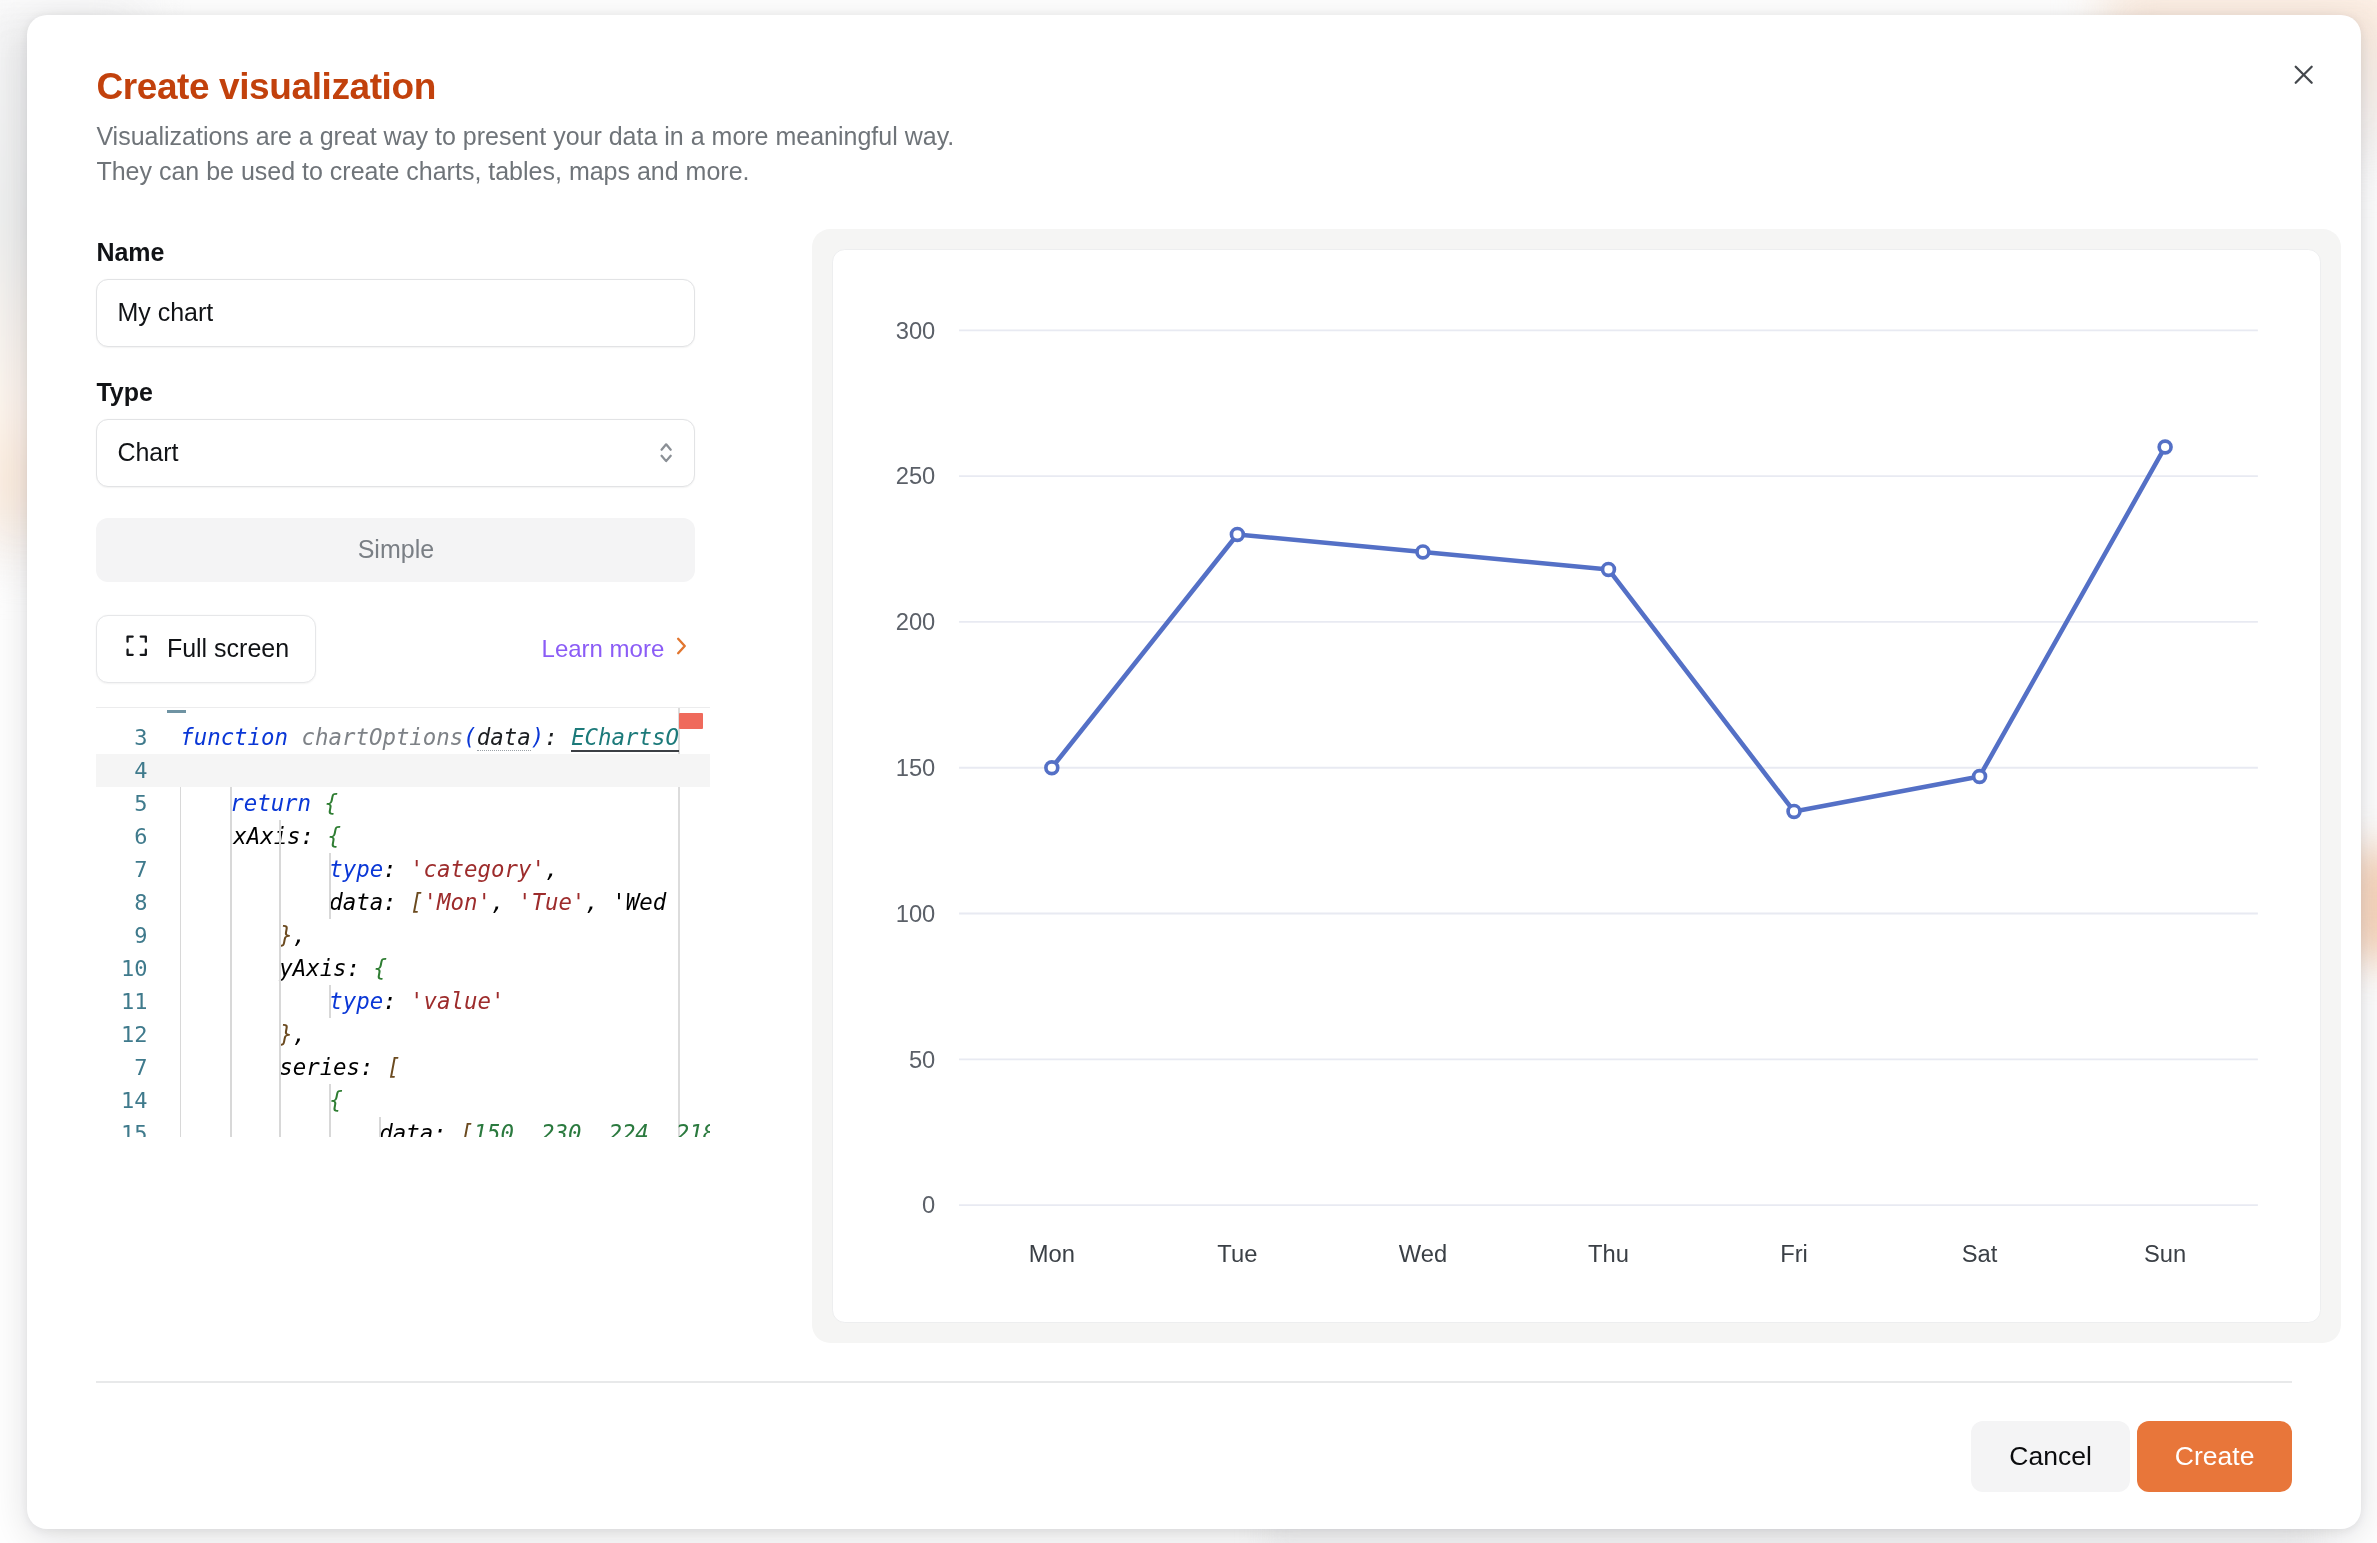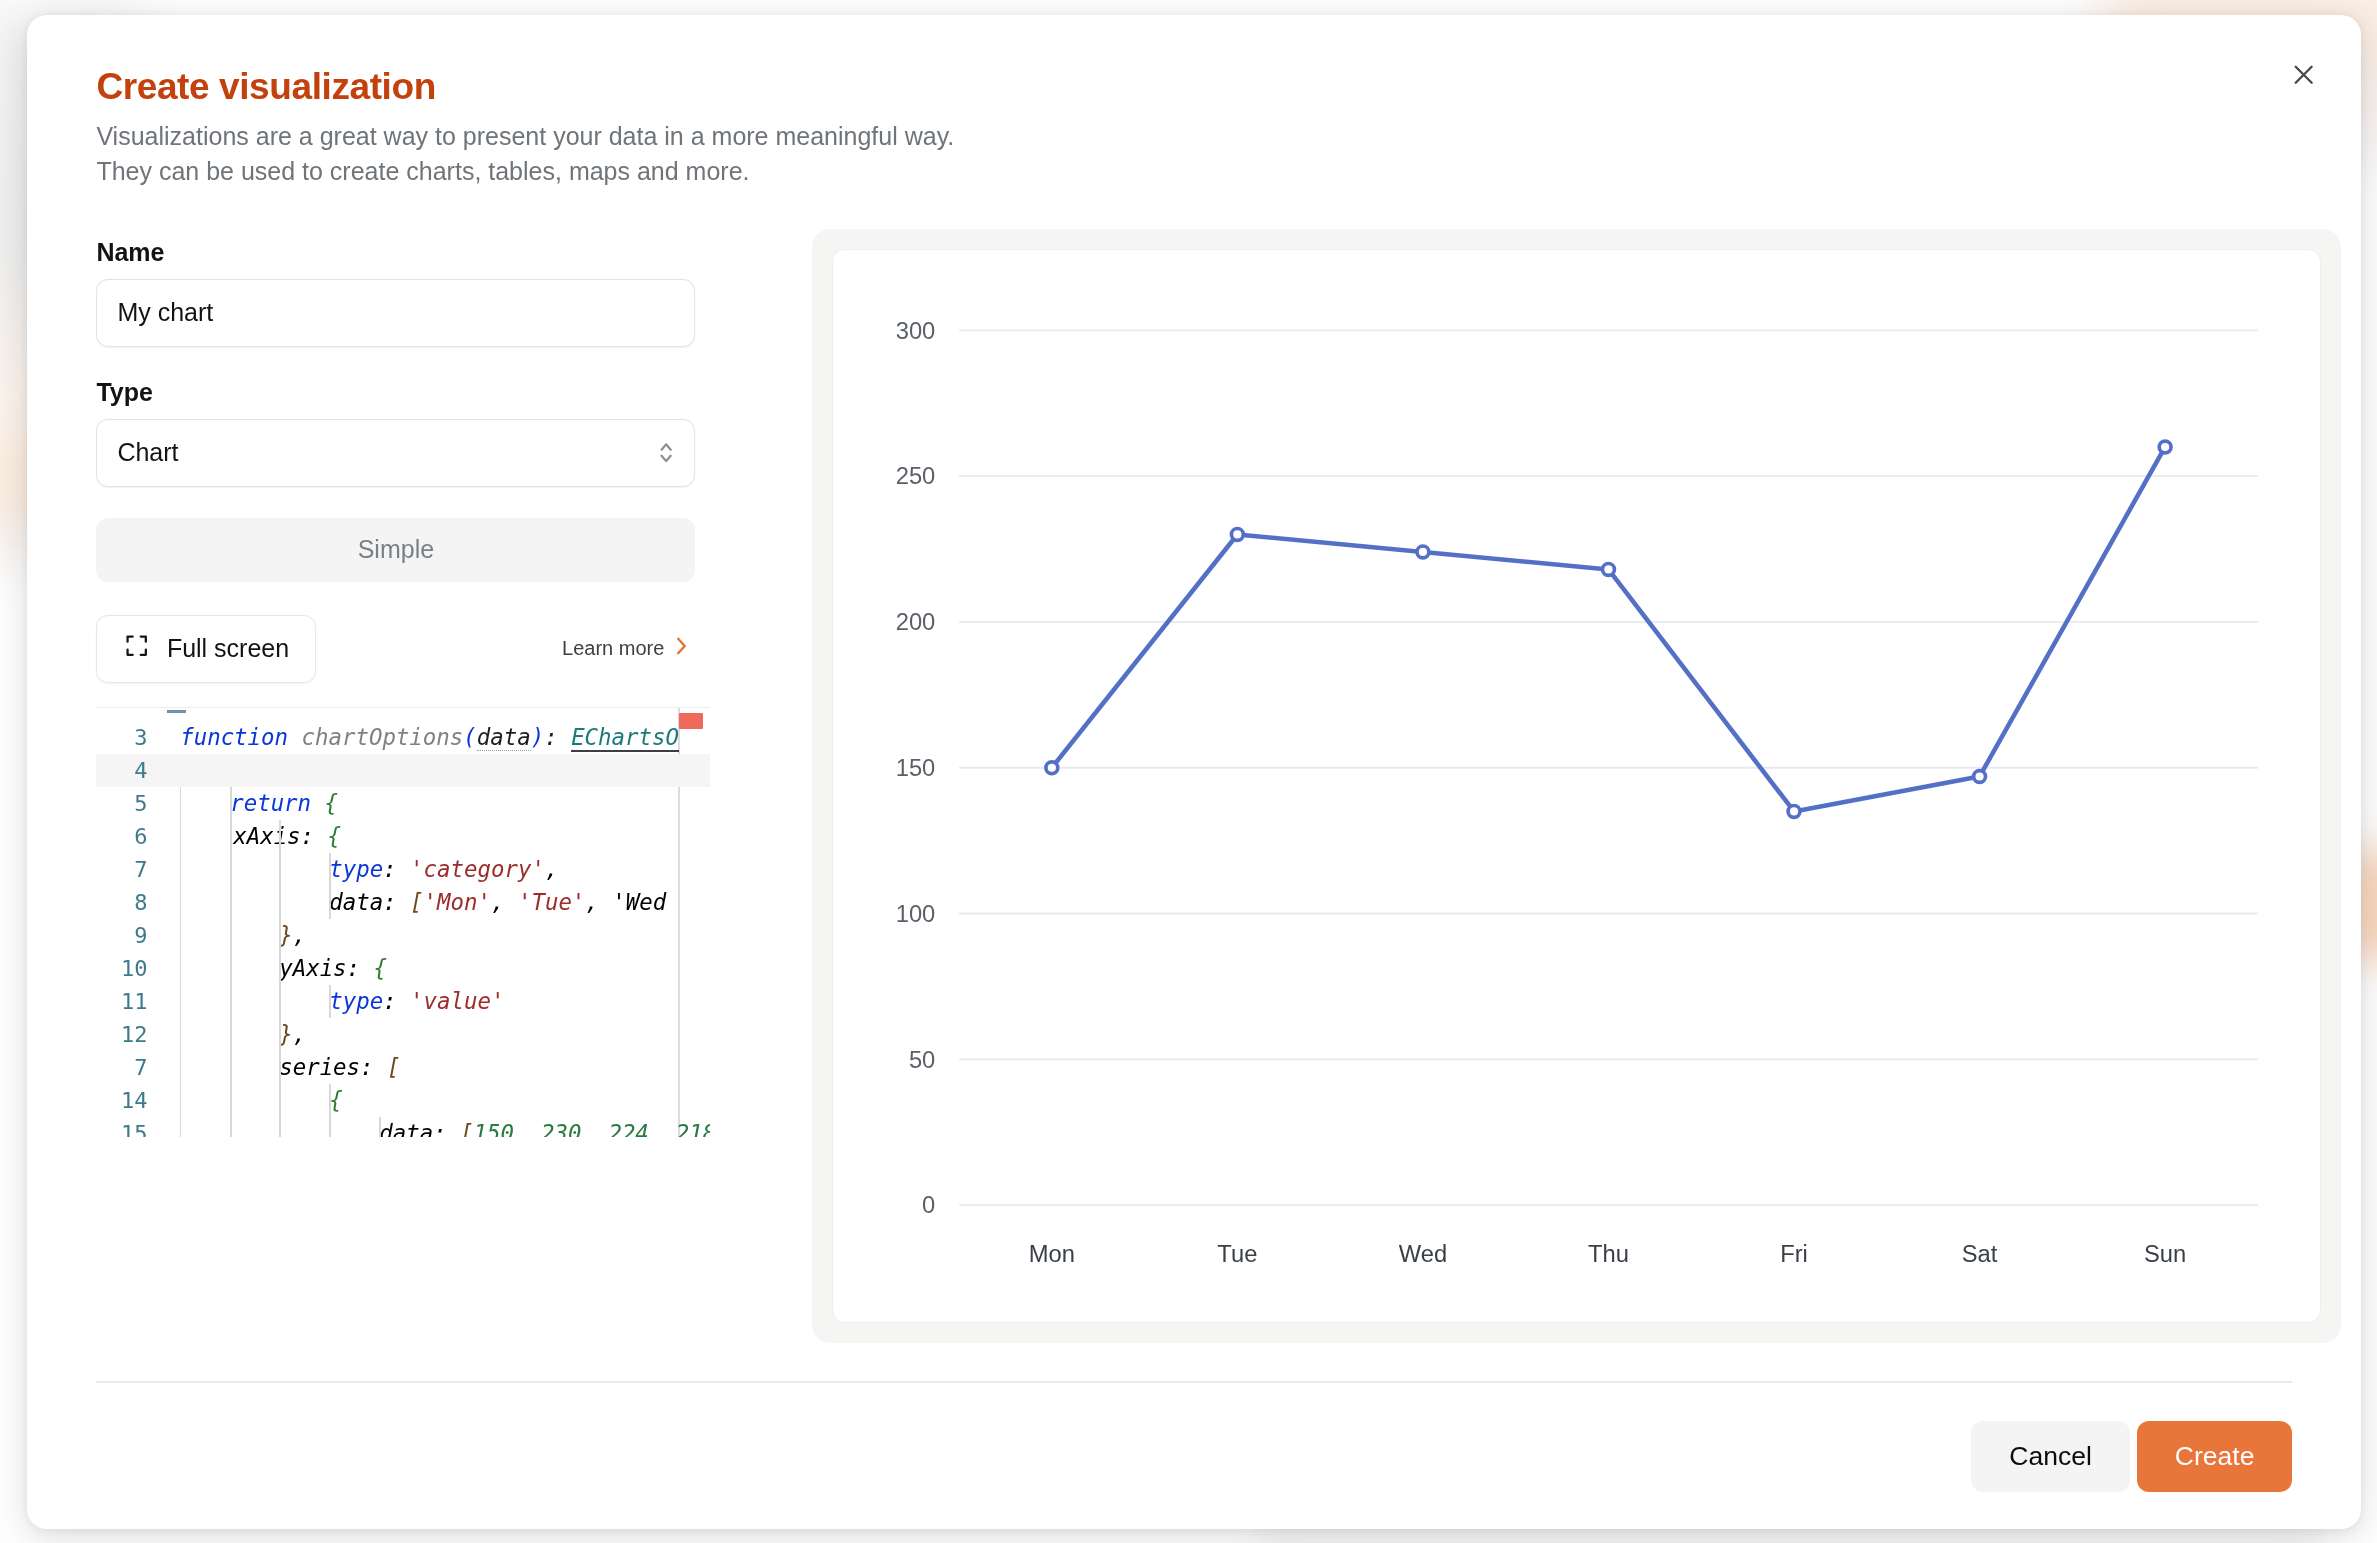--- a/index.html
+++ b/index.html
@@ -124,7 +124,7 @@
   #fullscreen-btn svg { width: 27.4px; height: 27.4px; }
   #learn-more {
     display: flex; align-items: center; gap: 7.3px;
-    color: #404040; font-size: 20px; text-decoration: none; cursor: pointer;
+    color: #8b5cf6; font-size: 24px; text-decoration: none; cursor: pointer;
     margin-right: 5.5px;
   }
   #learn-more svg { width: 18.3px; height: 24px; }

